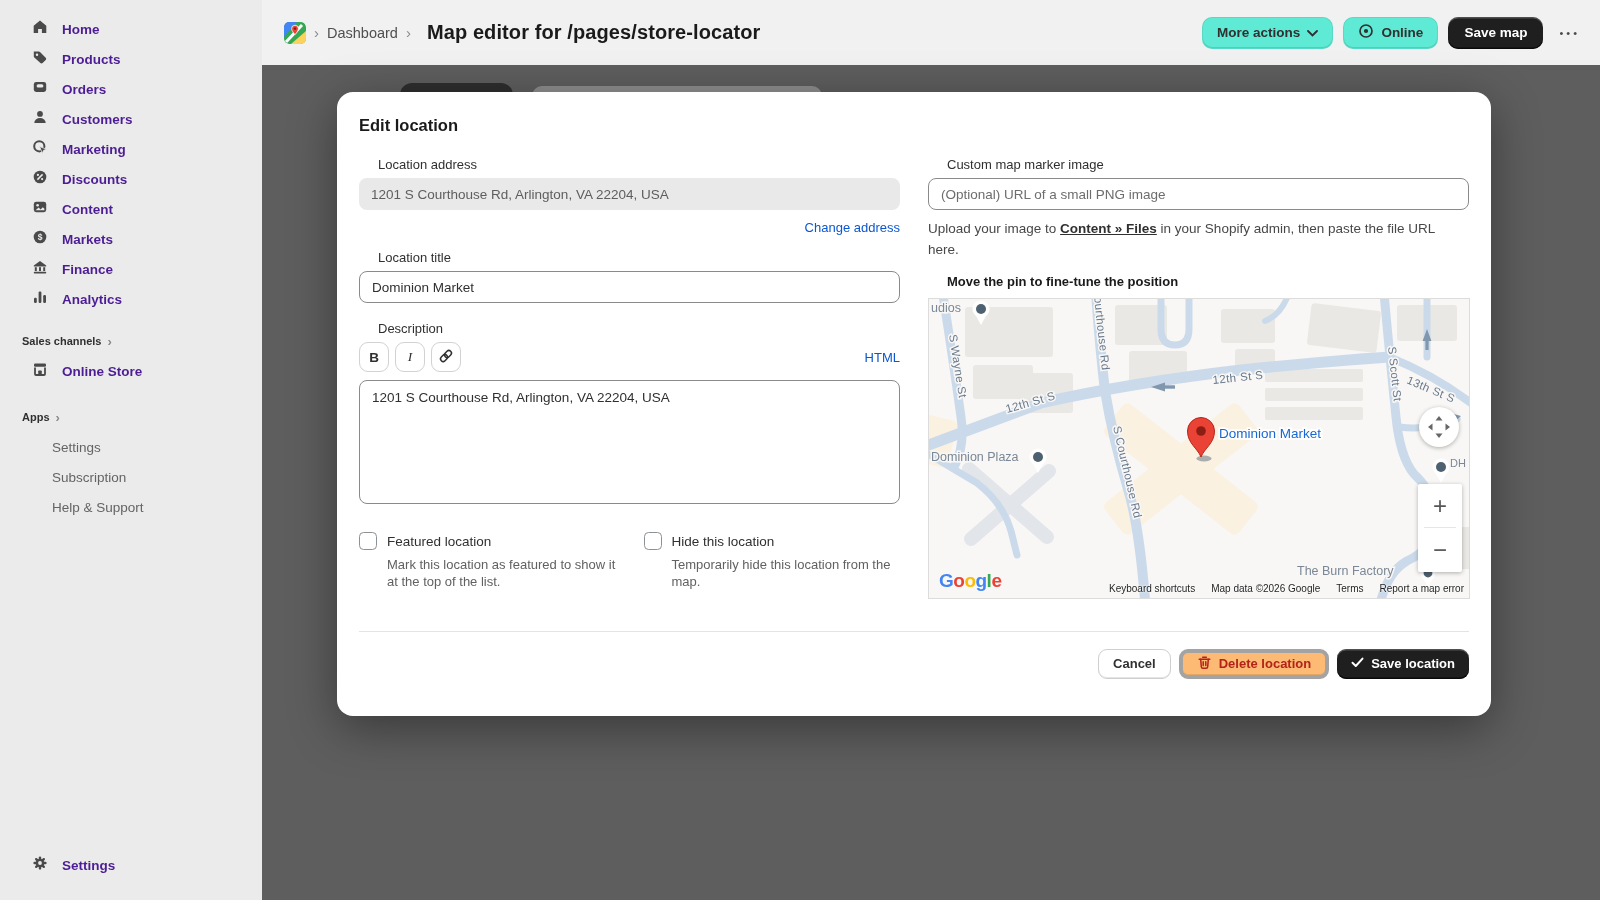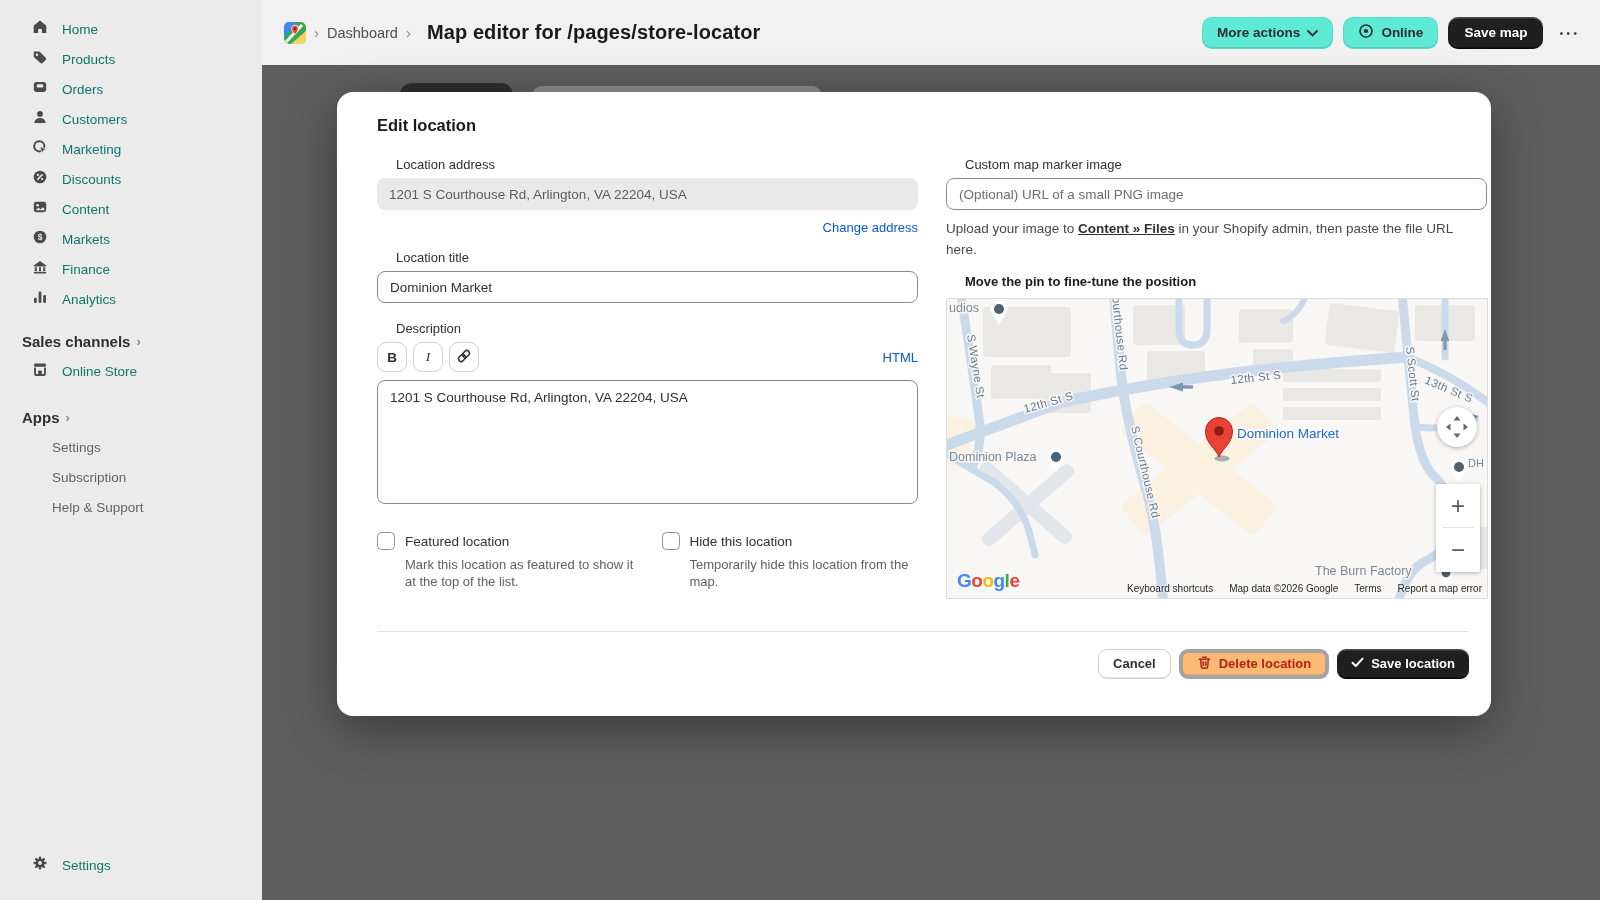--- a/index.html
+++ b/index.html
@@ -10,7 +10,7 @@
   .sidebar { position:absolute; left:0; top:0; width:262px; height:900px; background:#ebebeb; z-index:5; }
   .nav-list { padding-top:14px; }
   .nav-item { display:flex; align-items:center; gap:14px; height:30px; padding:0 12px 0 32px; cursor:pointer; }
-  .nav-item .lbl { font-size:13.5px; font-weight:400; color:#0f766e; }
+  .nav-item .lbl { font-size:13.5px; font-weight:700; color:#4c1d95; }
   .nav-item svg { flex:0 0 auto; }
   .nav-section { display:flex; align-items:center; gap:6px; padding:0 12px 0 22px; height:30px; margin-top:12px; }
   .nav-section .lbl { font-size:15px; font-weight:700; color:#303030; }

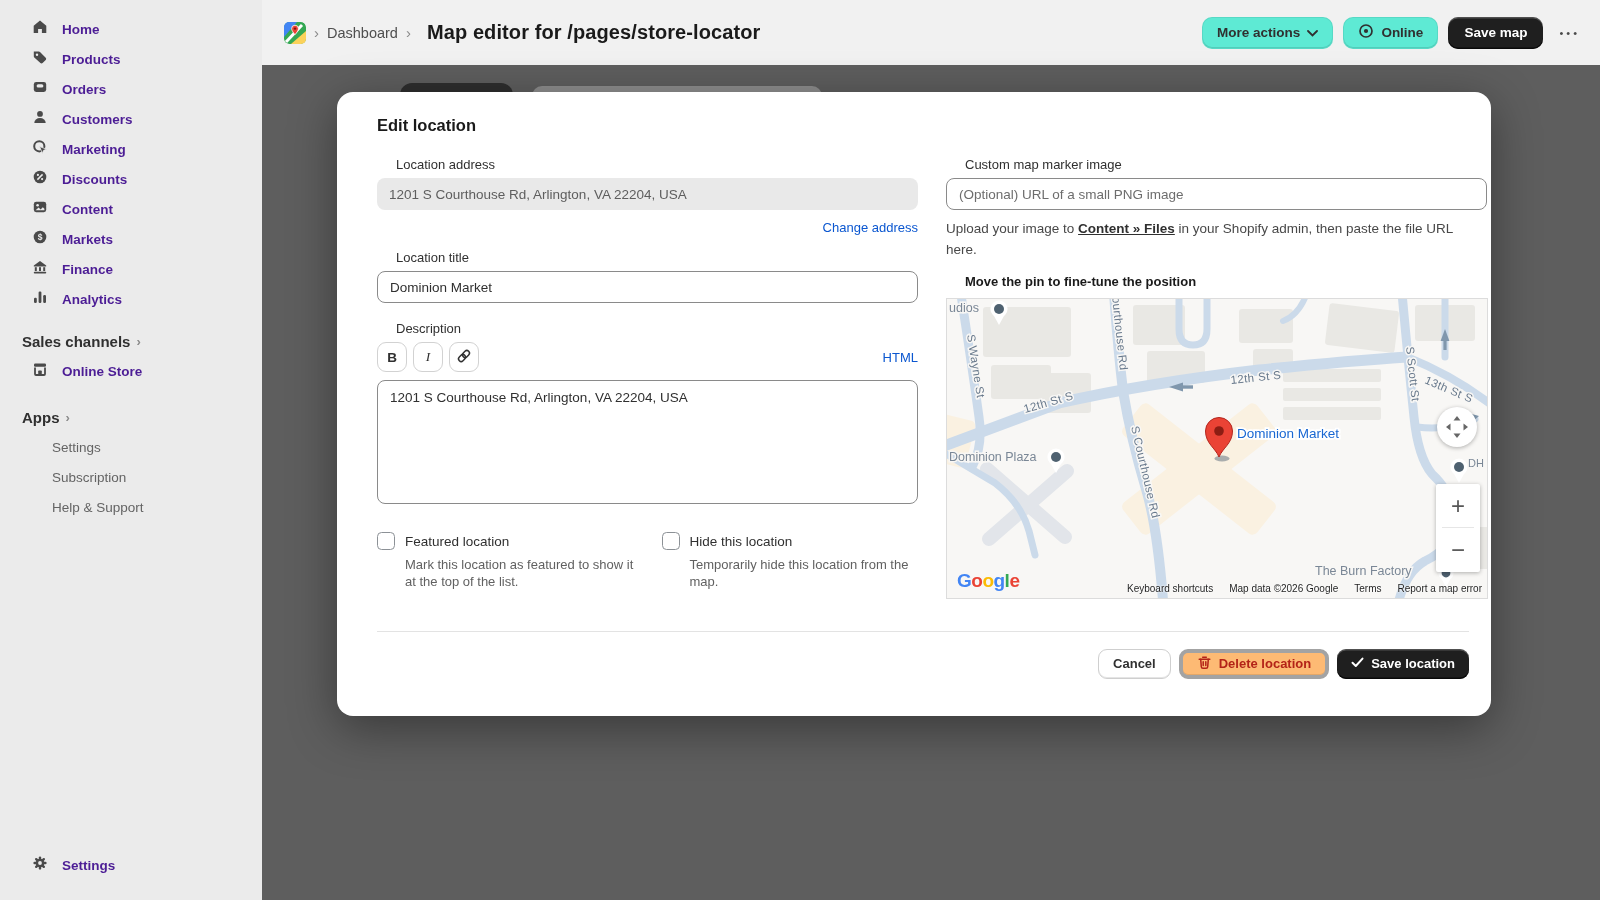--- a/index.html
+++ b/index.html
@@ -37,7 +37,7 @@
   .ghost-pill-light { position:absolute; left:270px; top:21px; width:290px; height:22px; border-radius:10px; background:#8d8d8d; }
 
   
-  .modal { position:absolute; left:337px; top:92px; width:1154px; height:624px; background:#ffffff; border-radius:16px; box-shadow:0 12px 48px rgba(0,0,0,.4); z-index:10; padding:24px 22px 0 40px; overflow:hidden; }
+  .modal { position:absolute; left:337px; top:92px; width:1154px; height:624px; background:#ffffff; border-radius:16px; box-shadow:0 12px 48px rgba(0,0,0,.4); z-index:10; padding:24px 22px 0 22px; overflow:hidden; }
   .modal h1 { font-size:16.5px; font-weight:700; color:#1a1a1a; margin-bottom:22px; }
   .modal-cols { display:grid; grid-template-columns:541px 541px; column-gap:28px; }
 

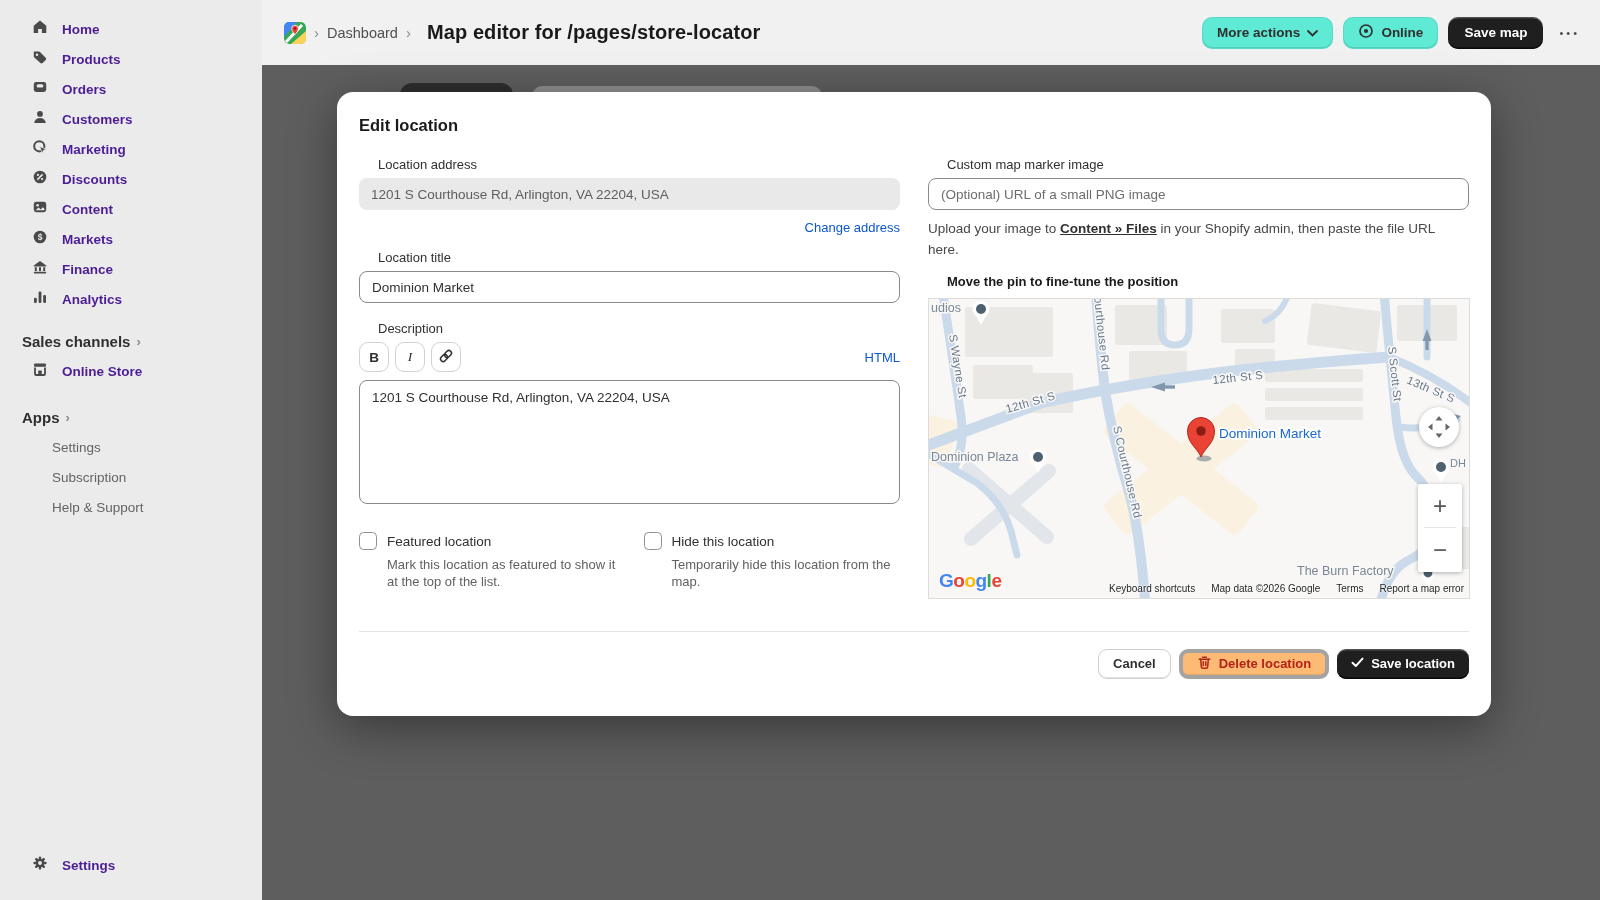--- a/index.html
+++ b/index.html
@@ -13,7 +13,7 @@
   .nav-item .lbl { font-size:13.5px; font-weight:700; color:#4c1d95; }
   .nav-item svg { flex:0 0 auto; }
   .nav-section { display:flex; align-items:center; gap:6px; padding:0 12px 0 22px; height:30px; margin-top:12px; }
-  .nav-section .lbl { font-size:15px; font-weight:700; color:#303030; }
+  .nav-section .lbl { font-size:11px; font-weight:700; color:#303030; }
   .nav-section .chev { color:#8a8a8a; font-size:13px; font-weight:700; }
   .nav-sub { display:flex; align-items:center; height:30px; padding-left:52px; font-size:13.5px; font-weight:500; color:#646464; cursor:pointer; }
   .nav-active { display:flex; align-items:center; gap:14px; height:30px; margin:2px 10px; padding-left:22px; background:#ffffff; border-radius:10px; box-shadow:0 1px 2px rgba(0,0,0,.06); cursor:pointer; }

